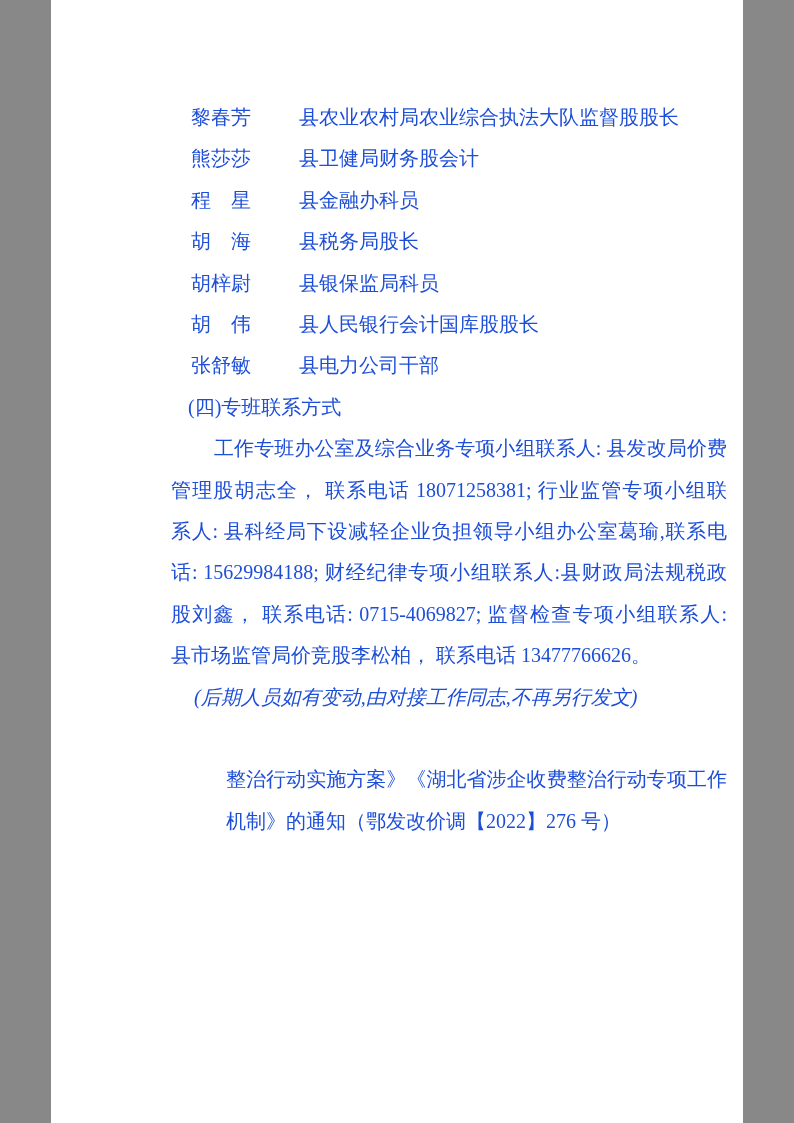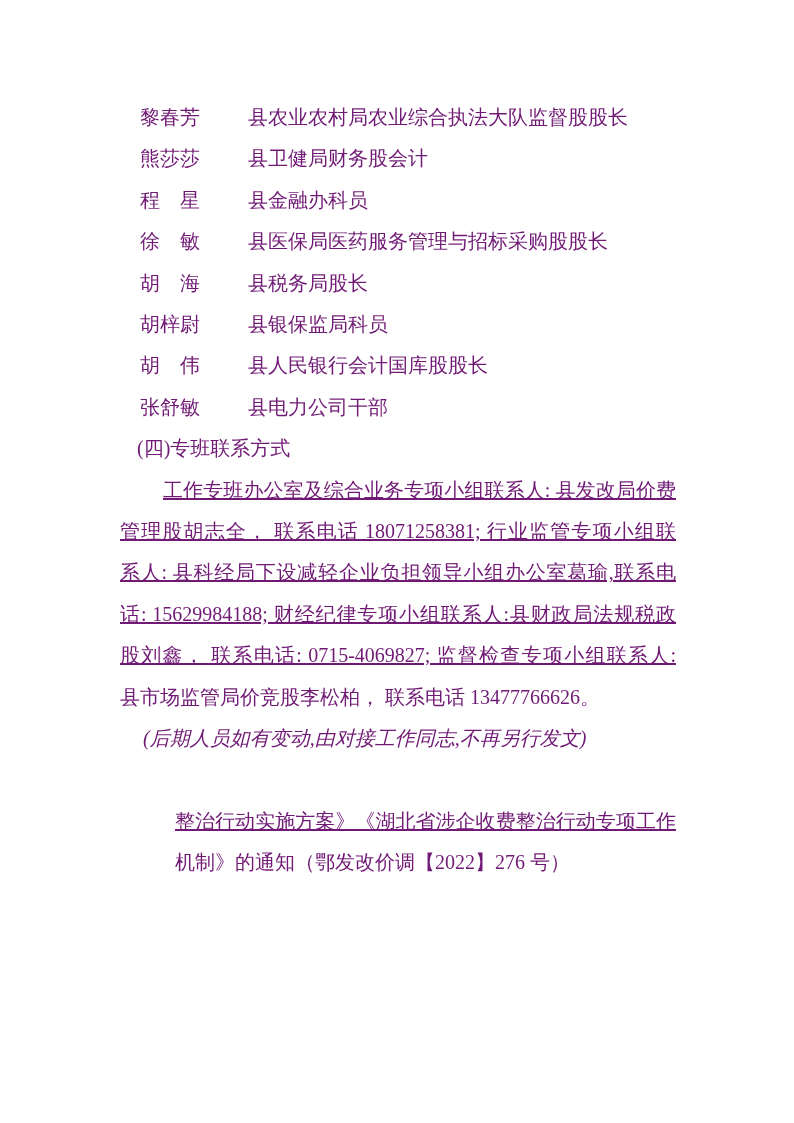--- a/index.html
+++ b/index.html
@@ -5,11 +5,11 @@
   html, body { margin: 0; padding: 0; background: #888; }
   .page {
     position: relative;
-    width: 794px;
+    width: 692px;
     height: 1123px;
     margin: 0 auto;
     background: #ffffff;
-    color: #701a75;
+    color: #1d4ed8;
     font-family: "Liberation Serif", "DejaVu Serif", serif;
     font-size: 20px;
     overflow: hidden;

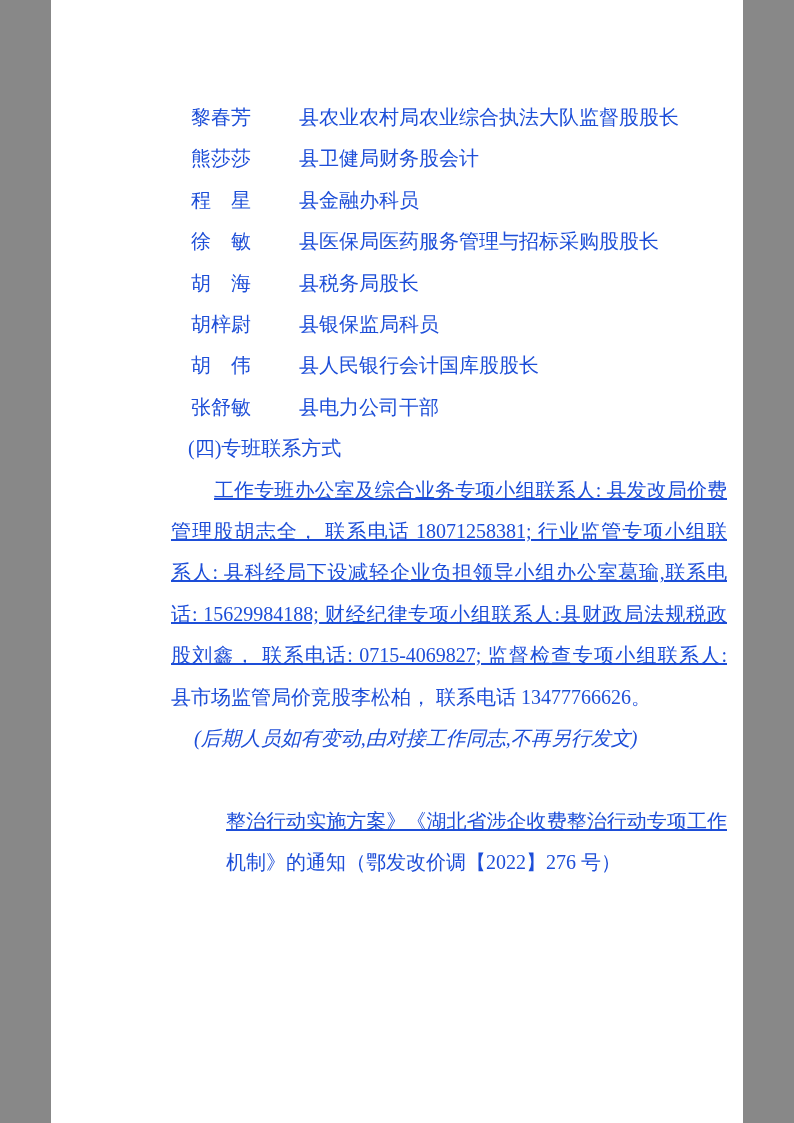--- a/index.html
+++ b/index.html
@@ -52,9 +52,6 @@
         <span class="roster-name">程　星</span><span class="roster-title">县金融办科员</span>
       </div>
       <div class="roster-row">
-        <span class="roster-name">徐　敏</span><span class="roster-title">县医保局医药服务管理与招标采购股股长</span>
-      </div>
-      <div class="roster-row">
         <span class="roster-name">胡　海</span><span class="roster-title">县税务局股长</span>
       </div>
       <div class="roster-row">

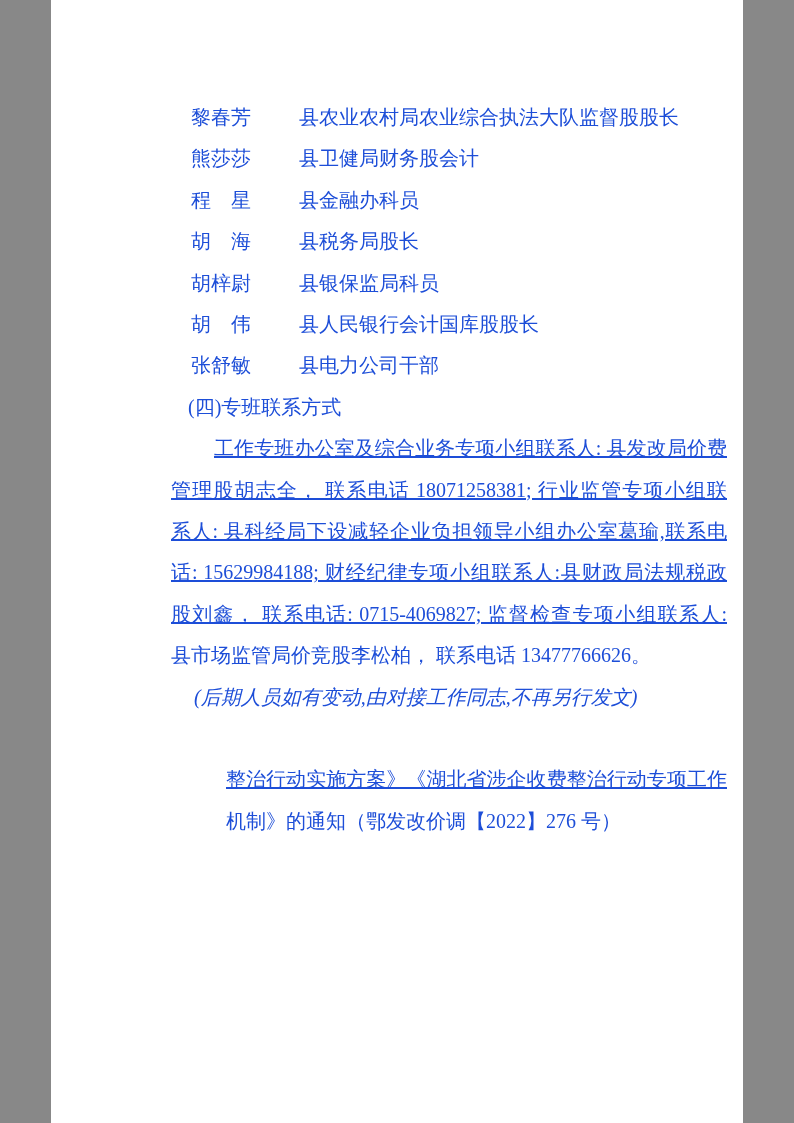--- a/index.html
+++ b/index.html
@@ -25,7 +25,7 @@
   .roster-name { display: inline-block; width: 108px; }
   .heading { padding-left: 17px; }
   .para-line { text-align: justify; }
-  .just { text-align-last: justify; text-decoration: underline; }
+  .just { text-align-last: justify; }
   .indent-first { padding-left: 43px; }
   .note-line { padding-left: 23px; font-style: italic; }
   .attachment { margin-top: 41.4px; }

